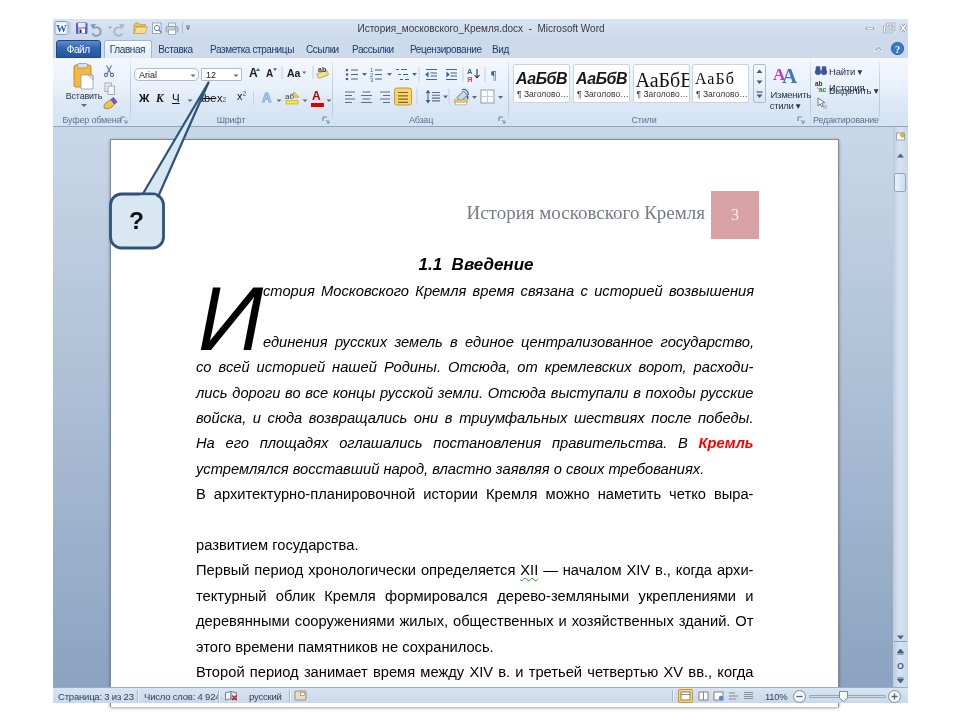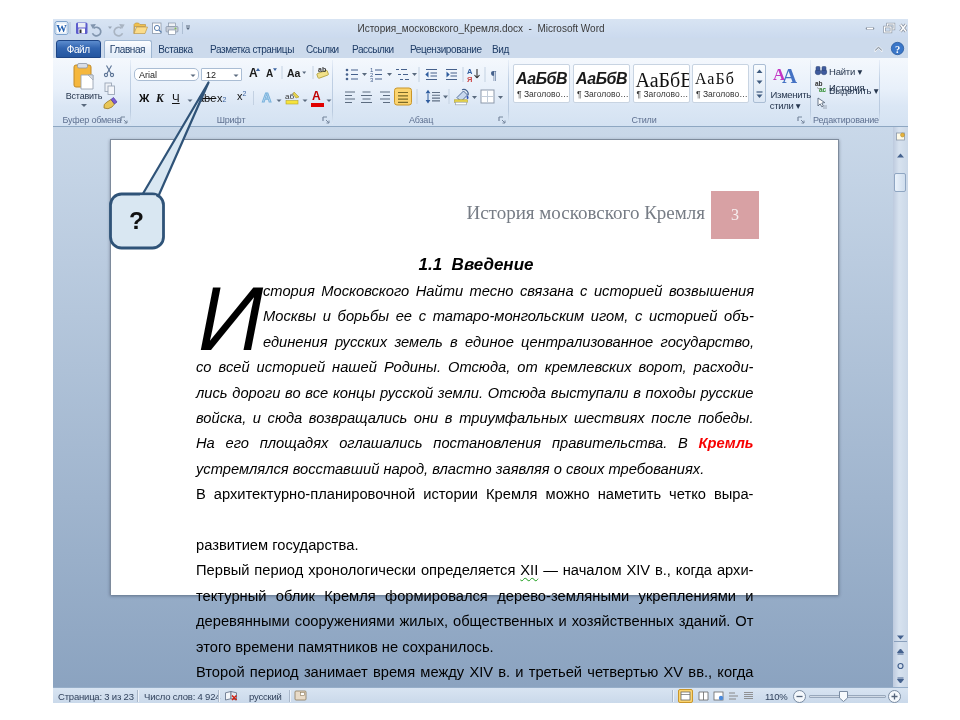--- a/index.html
+++ b/index.html
@@ -18,7 +18,7 @@
 #statusbar { position:absolute; left:0; top:668px; width:855px; height:16px;
   background:linear-gradient(#d8e4f2,#cad9ea); border-top:1px solid #96aec9; }
 
-#page { position:absolute; left:57px; top:120px; width:729px; height:456px;
+#page { position:absolute; left:57px; top:120px; width:729px; height:568px;
   background:#fff; border:1px solid #7e8b9c; border-bottom:none;
   box-shadow:0 1px 3px rgba(30,40,60,.45); }
 .t { position:absolute; white-space:pre; }

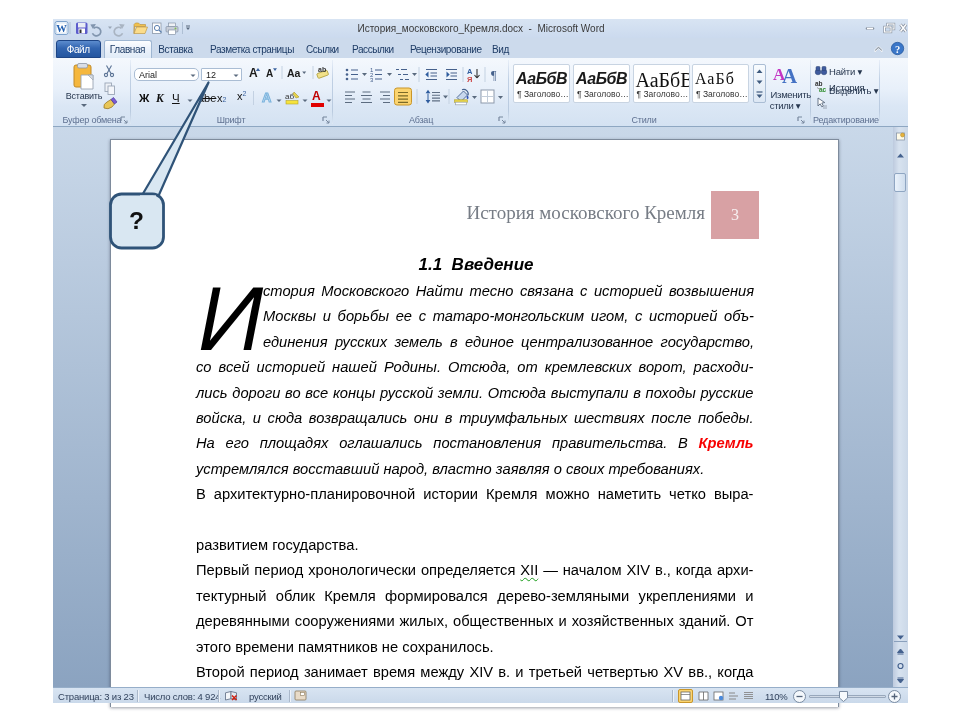--- a/index.html
+++ b/index.html
@@ -379,7 +379,7 @@
     </div>
     <div class="t" style="left:87px;top:112px;width:556px;text-align:center;font-size:17px;line-height:25px;font-weight:bold;font-style:italic">1.1  Введение</div>
     <div class="t" style="left:87px;top:132.5px;font-size:91px;line-height:91px;font-style:italic">И</div>
-    <div class="ln i j" style="top:138.8px;left:152px;width:491px">стория Московского Найти тесно связана с историей возвышения</div>
+    <div class="ln i j" style="top:138.8px;left:152px;width:491px">стория Московского Кремля время связана с историей возвышения</div>
     <div class="ln i j" style="top:164.2px;left:152px;width:491px">Москвы и борьбы ее с татаро-монгольским игом, с историей объ-</div>
     <div class="ln i j" style="top:189.6px;left:152px;width:491px">единения русских земель в единое централизованное государство,</div>
     <div class="ln i j" style="top:215.1px">со всей историей нашей Родины. Отсюда, от кремлевских ворот, расходи-</div>

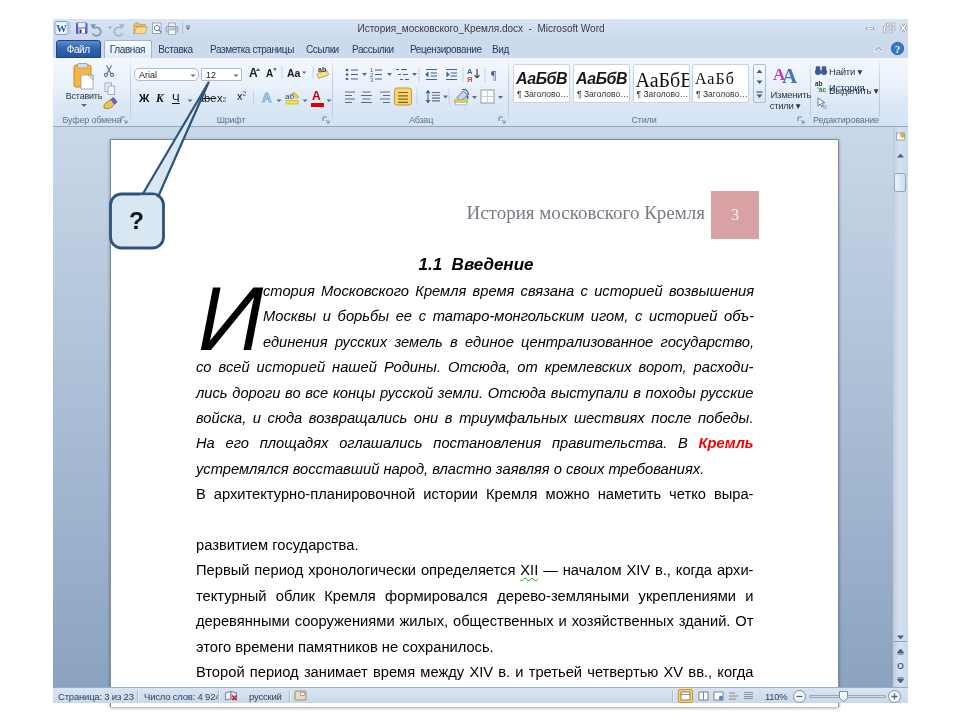--- a/index.html
+++ b/index.html
@@ -380,7 +380,6 @@
     <div class="t" style="left:87px;top:112px;width:556px;text-align:center;font-size:17px;line-height:25px;font-weight:bold;font-style:italic">1.1  Введение</div>
     <div class="t" style="left:87px;top:132.5px;font-size:91px;line-height:91px;font-style:italic">И</div>
     <div class="ln i j" style="top:138.8px;left:152px;width:491px">стория Московского Кремля время связана с историей возвышения</div>
-    <div class="ln i j" style="top:164.2px;left:152px;width:491px">Москвы и борьбы ее с татаро-монгольским игом, с историей объ-</div>
     <div class="ln i j" style="top:189.6px;left:152px;width:491px">единения русских земель в единое централизованное государство,</div>
     <div class="ln i j" style="top:215.1px">со всей историей нашей Родины. Отсюда, от кремлевских ворот, расходи-</div>
     <div class="ln i j" style="top:240.5px">лись дороги во все концы русской земли. Отсюда выступали в походы русские</div>

